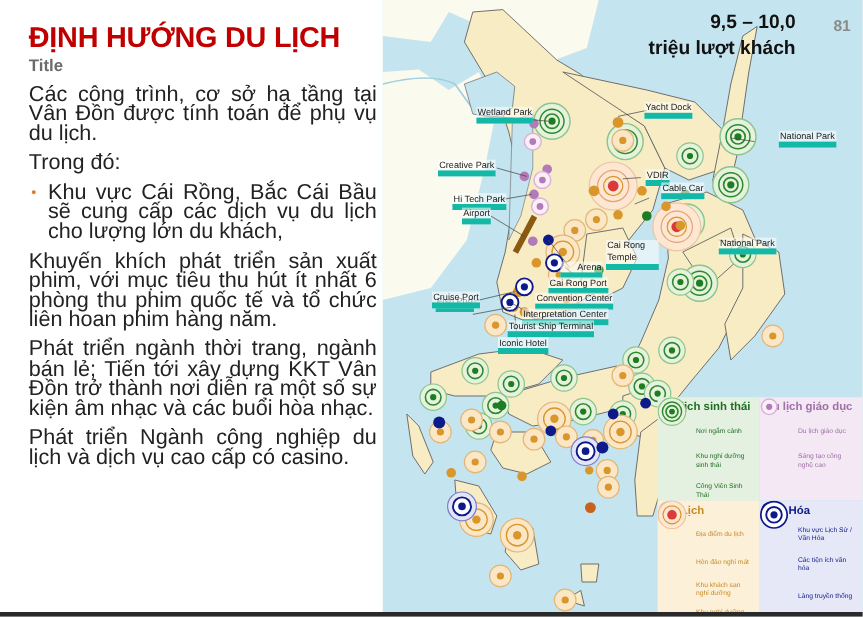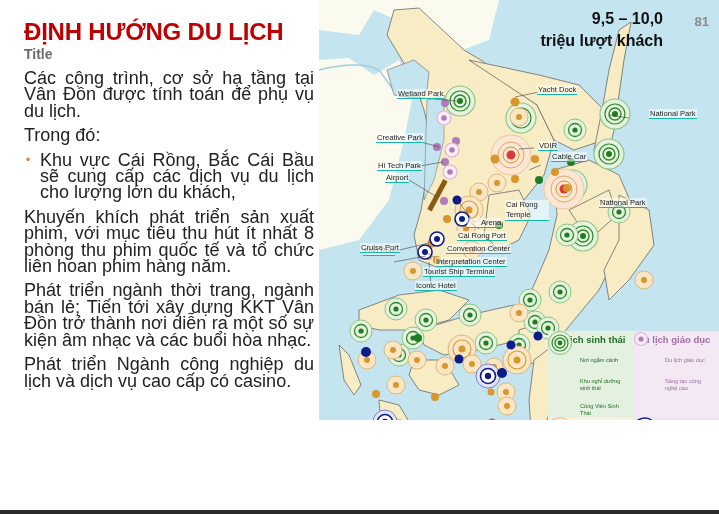--- a/index.html
+++ b/index.html
@@ -13,7 +13,7 @@
   .body ul { list-style: none; margin: 0 0 8px 0; }
   .body li { position: relative; padding-left: 16px; margin-bottom: 6px; text-align: justify; }
   .body li::before { content: "•"; position: absolute; left: 2px; top: 0; color: #e07a2a; font-size: 12px; }
-  .map { position: absolute; left: 319px; top: 0; width: 400px; height: 420px; background: #c4e4ef; overflow: hidden; }
+  .map { position: absolute; left: 319px; top: 0; width: 400px; height: 510px; background: #c4e4ef; overflow: hidden; }
   .map svg { position: absolute; left: 0; top: 0; }
   .headline { position: absolute; right: 56px; top: 8px; text-align: right; font-size: 16px; font-weight: bold; color: #111; line-height: 22px; }
   .pagenum { position: absolute; right: 10px; top: 14px; font-size: 13px; font-weight: bold; color: #8a8a8a; }

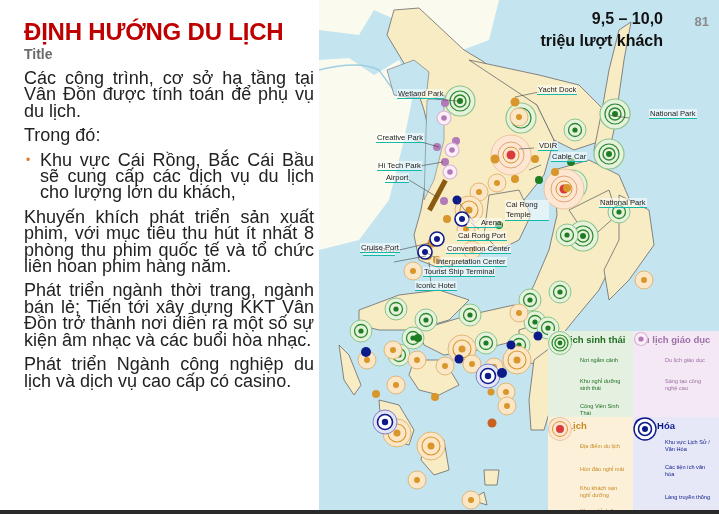--- a/index.html
+++ b/index.html
@@ -18,7 +18,7 @@
   .headline { position: absolute; right: 56px; top: 8px; text-align: right; font-size: 16px; font-weight: bold; color: #111; line-height: 22px; }
   .pagenum { position: absolute; right: 10px; top: 14px; font-size: 13px; font-weight: bold; color: #8a8a8a; }
   .bottom-bar { position: absolute; left: 0; top: 510px; width: 719px; height: 4px; background: #2a2a2a; }
-  .lbl { position: absolute; font-size: 7.6px; color: #222; white-space: nowrap; border-bottom: 1px solid #14b8a6; line-height: 9px; background: rgba(255,255,255,0.55); padding: 0 1px; }
+  .lbl { position: absolute; font-size: 7.6px; color: #222; white-space: nowrap; border-bottom: 5px solid #14b8a6; line-height: 9px; background: rgba(255,255,255,0.55); padding: 0 1px; }
   .legend { position: absolute; font-family: "Liberation Sans", sans-serif; }
   .lg-box { position: absolute; padding: 3px 4px; }
   .lg-title { font-size: 9.5px; font-weight: bold; margin-bottom: 4px; }

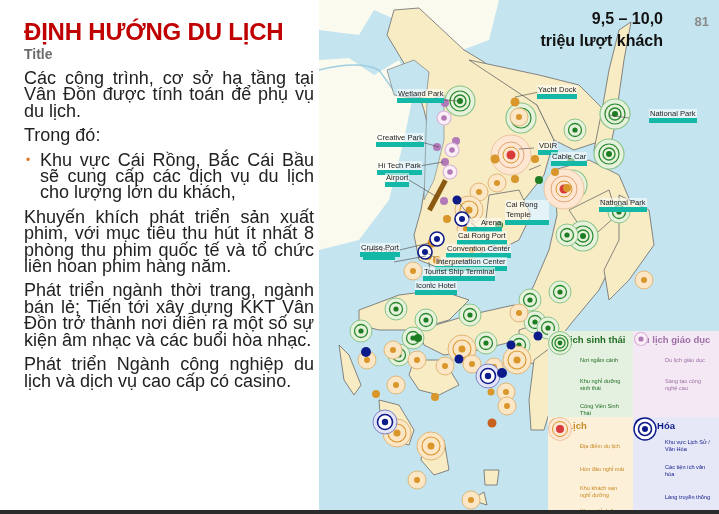--- a/index.html
+++ b/index.html
@@ -237,7 +237,7 @@
   <div class="lbl" style="left:78px;top:89px;">Wetland Park</div>
   <div class="lbl" style="left:218px;top:85px;">Yacht Dock</div>
   <div class="lbl" style="left:330px;top:109px;">National Park</div>
-  <div class="lbl" style="left:57px;top:133px;text-align:right;">Creative Park</div>
+  <div class="lbl" style="left:46px;top:133px;text-align:right;">Creative Park</div>
   <div class="lbl" style="left:219px;top:141px;">VDIR</div>
   <div class="lbl" style="left:232px;top:152px;">Cable Car</div>
   <div class="lbl" style="left:58px;top:161px;">Hi Tech Park</div>

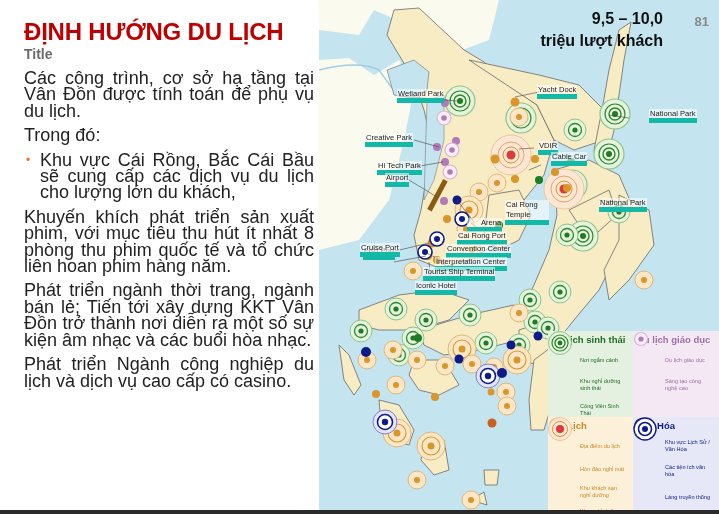--- a/index.html
+++ b/index.html
@@ -38,7 +38,7 @@
     <ul>
       <li>Khu vực Cái Rồng, Bắc Cái Bầu sẽ cung cấp các dịch vụ du lịch cho lượng lớn du khách,</li>
     </ul>
-    <p>Khuyến khích phát triển sản xuất phim, với mục tiêu thu hút ít nhất 8 phòng thu phim quốc tế và tổ chức liên hoan phim hàng năm.</p>
+    <p>Khuyến khích phát triển sản xuất phim, với mục tiêu thu hút ít nhất 6 phòng thu phim quốc tế và tổ chức liên hoan phim hàng năm.</p>
     <p>Phát triển ngành thời trang, ngành bán lẻ; Tiến tới xây dựng KKT Vân Đồn trở thành nơi diễn ra một số sự kiện âm nhạc và các buổi hòa nhạc.</p>
     <p>Phát triển Ngành công nghiệp du lịch và dịch vụ cao cấp có casino.</p>
   </div>

